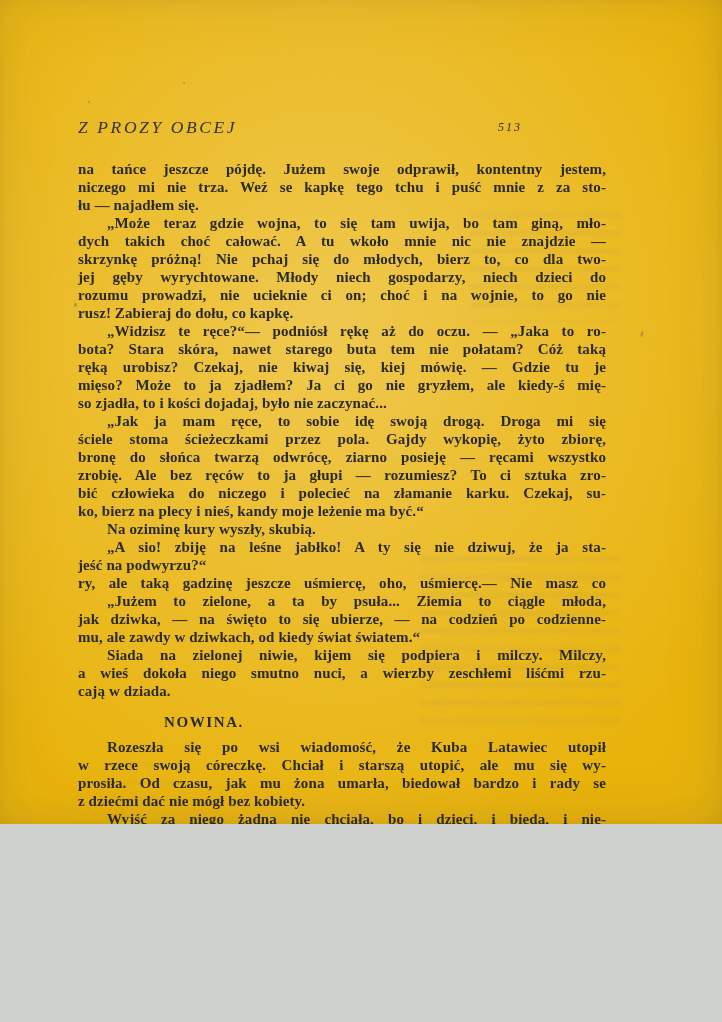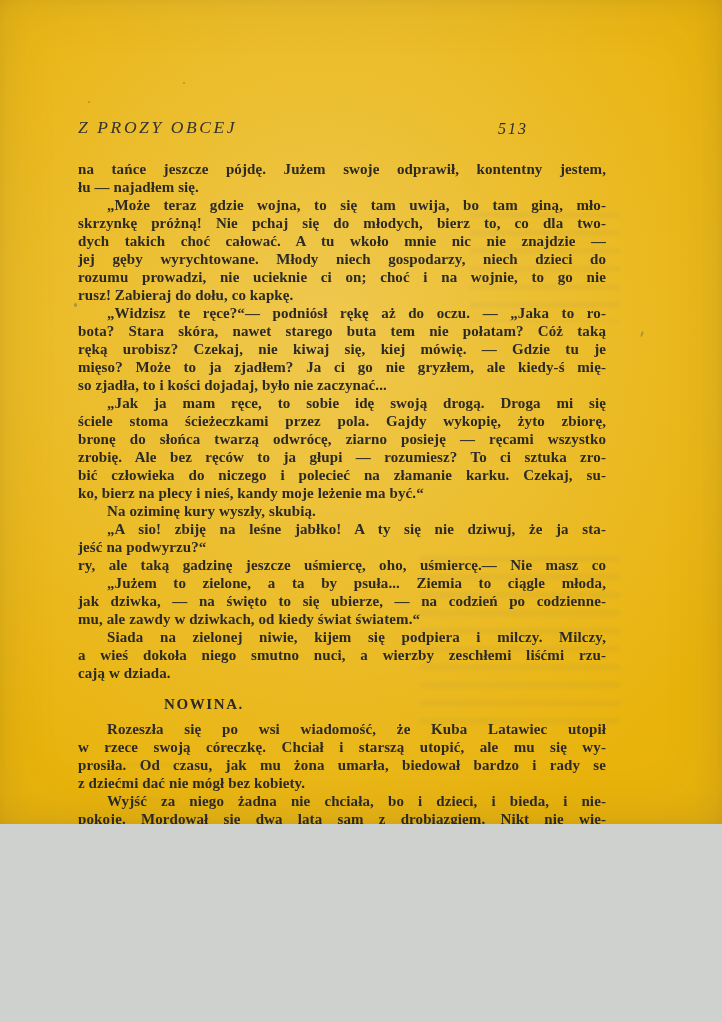--- a/index.html
+++ b/index.html
@@ -68,7 +68,7 @@
     left: 498px;
     top: 120px;
     font-style: italic;
-    font-size: 16px;
+    font-size: 12px;
     letter-spacing: 2px;
     color: #2f2d29;
   }

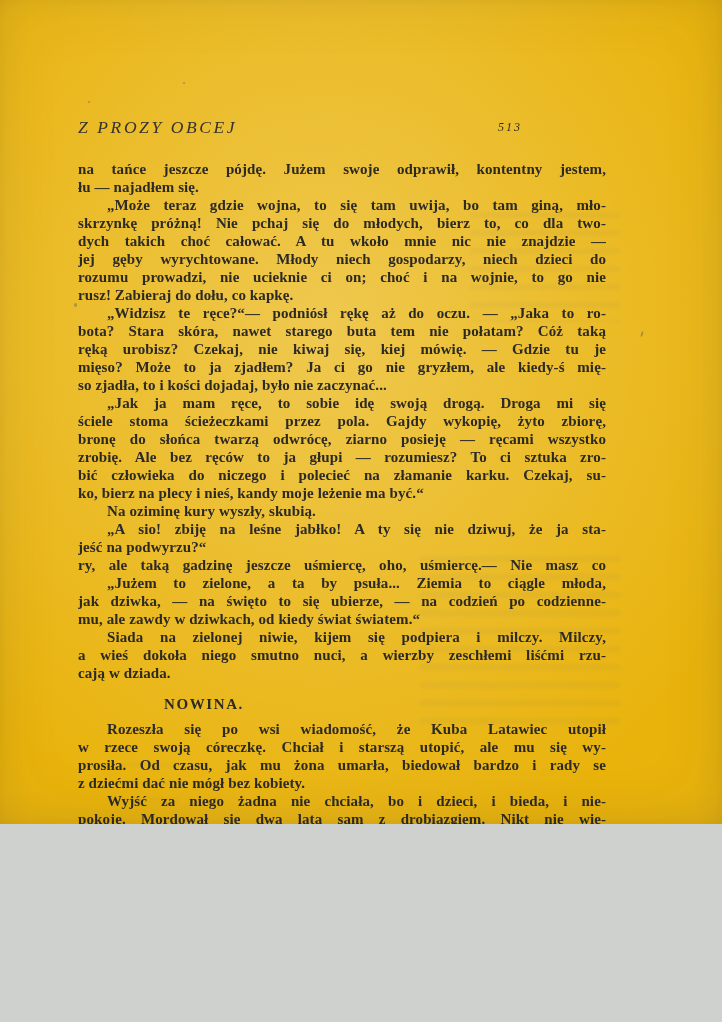--- a/index.html
+++ b/index.html
@@ -137,6 +137,7 @@
   <main class="text-block">
       <div class="paragraph">
         <div class="line">na tańce jeszcze pójdę.  Jużem swoje odprawił, kontentny jestem,</div>
+        <div class="line">niczego mi nie trza.  Weź se kapkę tego tchu i puść mnie z za sto-</div>
         <div class="line line-last">łu — najadłem się.</div>
       </div>
       <div class="paragraph">

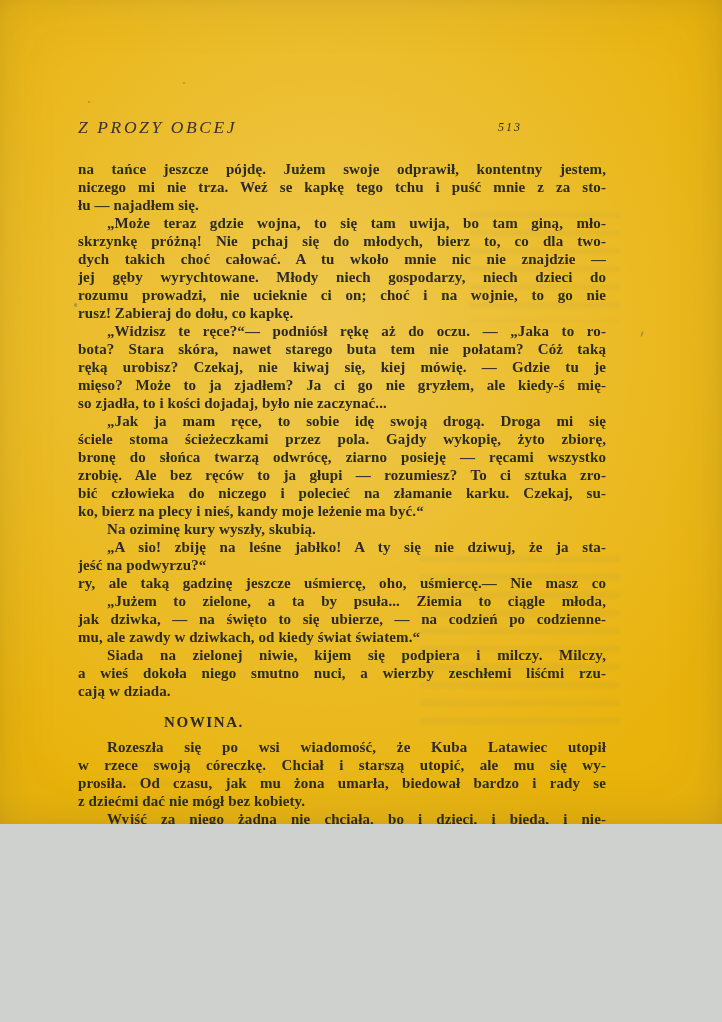--- a/index.html
+++ b/index.html
@@ -142,8 +142,8 @@
       </div>
       <div class="paragraph">
         <div class="line indent">„Może teraz gdzie wojna, to się tam uwija, bo tam giną, mło-</div>
+        <div class="line">dych takich choć całować.  A tu wkoło mnie nic nie znajdzie —</div>
         <div class="line">skrzynkę próżną!  Nie pchaj się do młodych, bierz to, co dla two-</div>
-        <div class="line">dych takich choć całować.  A tu wkoło mnie nic nie znajdzie —</div>
         <div class="line">jej gęby wyrychtowane.  Młody niech gospodarzy, niech dzieci do</div>
         <div class="line">rozumu prowadzi, nie ucieknie ci on;  choć i na wojnie, to go nie</div>
         <div class="line line-last">rusz!  Zabieraj do dołu, co kapkę.</div>

